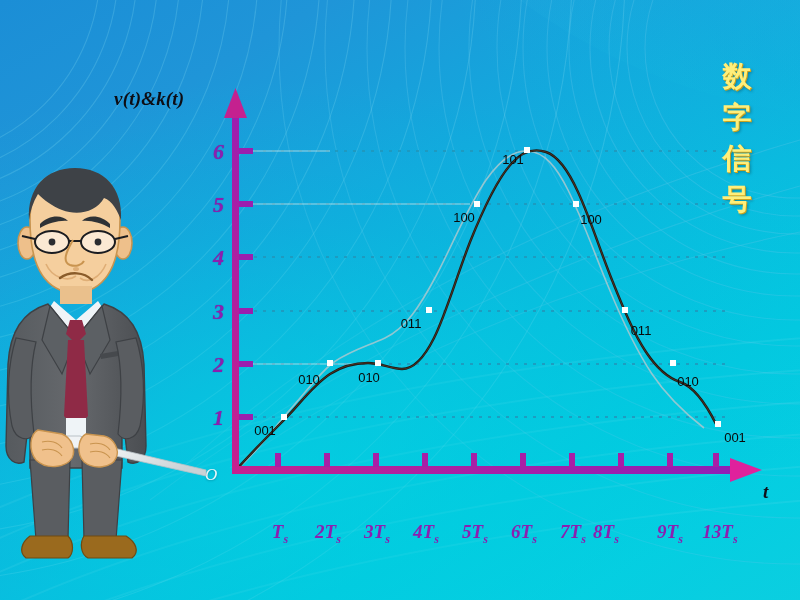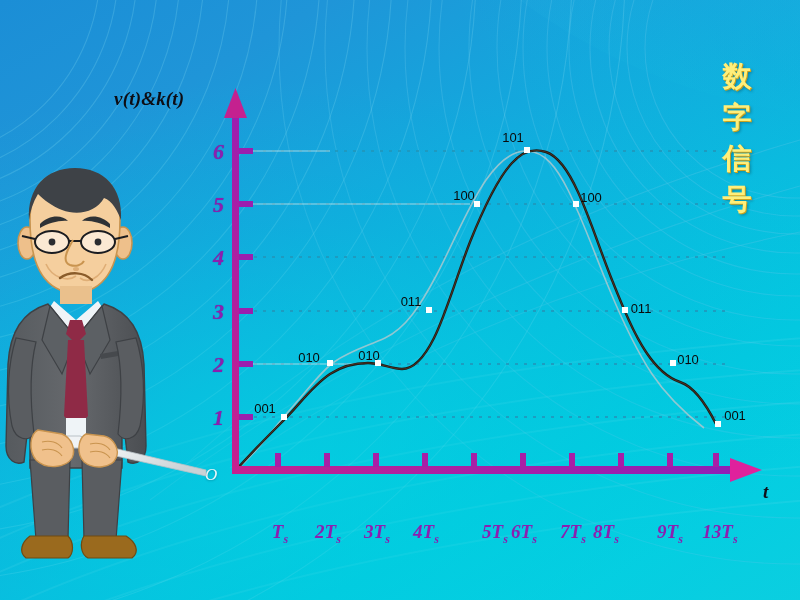--- a/index.html
+++ b/index.html
@@ -50,7 +50,7 @@
 
   .pt-label{position:absolute;
     font-family:"Liberation Sans", sans-serif;font-size:13px;color:#0a0a0a;
-    white-space:nowrap;transform:translateX(-50%);}
+    white-space:nowrap;transform:translateX(-50%);margin-top:22px;}
 
   
   .watermark{position:absolute;left:472px;top:566px;

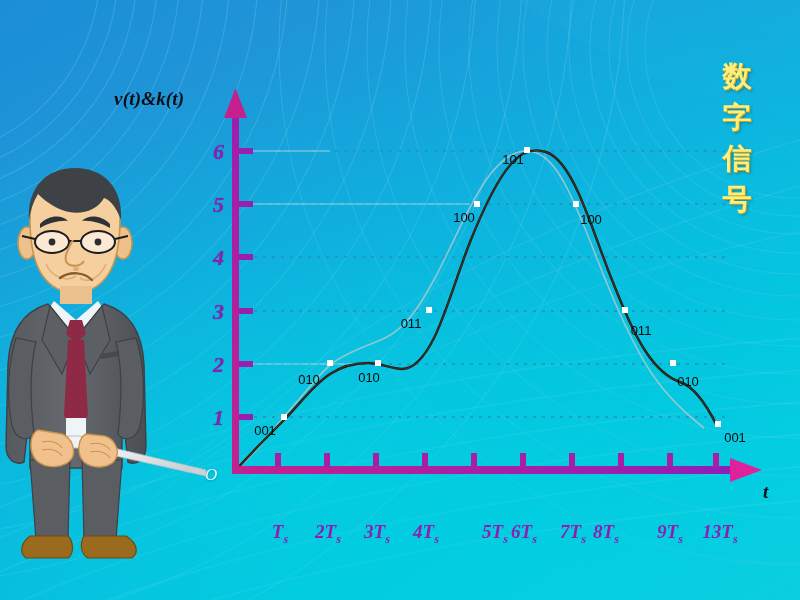--- a/index.html
+++ b/index.html
@@ -295,7 +295,7 @@
     <div class="xtick-label" style="left:426px">
       <span>4</span><span>T</span><sub>s</sub>
     </div>
-    <div class="xtick-label" style="left:495px">
+    <div class="xtick-label" style="left:475px">
       <span>5</span><span>T</span><sub>s</sub>
     </div>
     <div class="xtick-label" style="left:524px">

